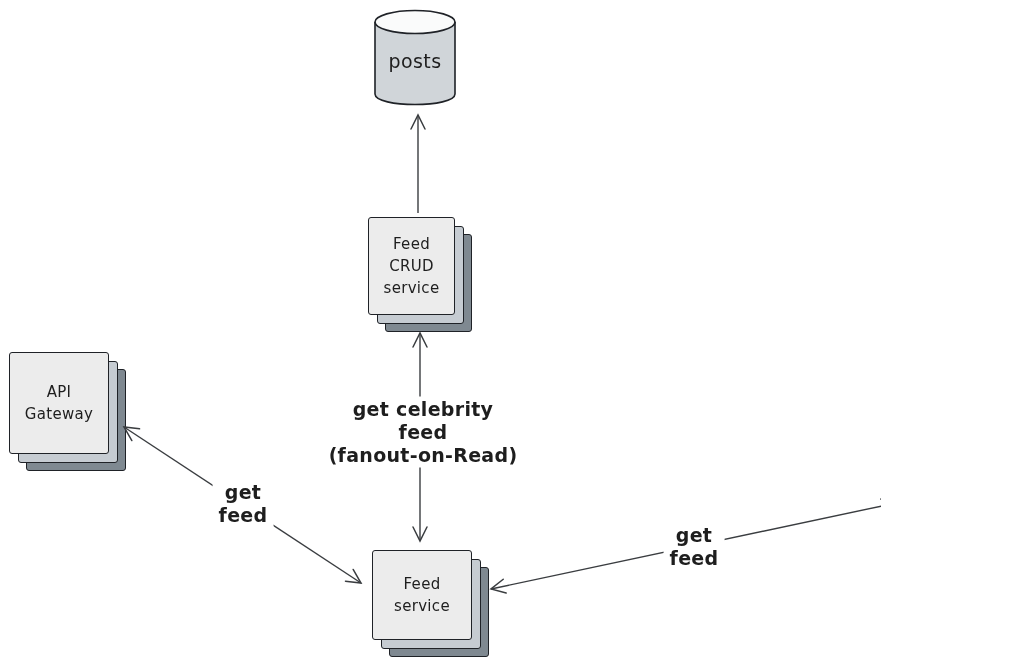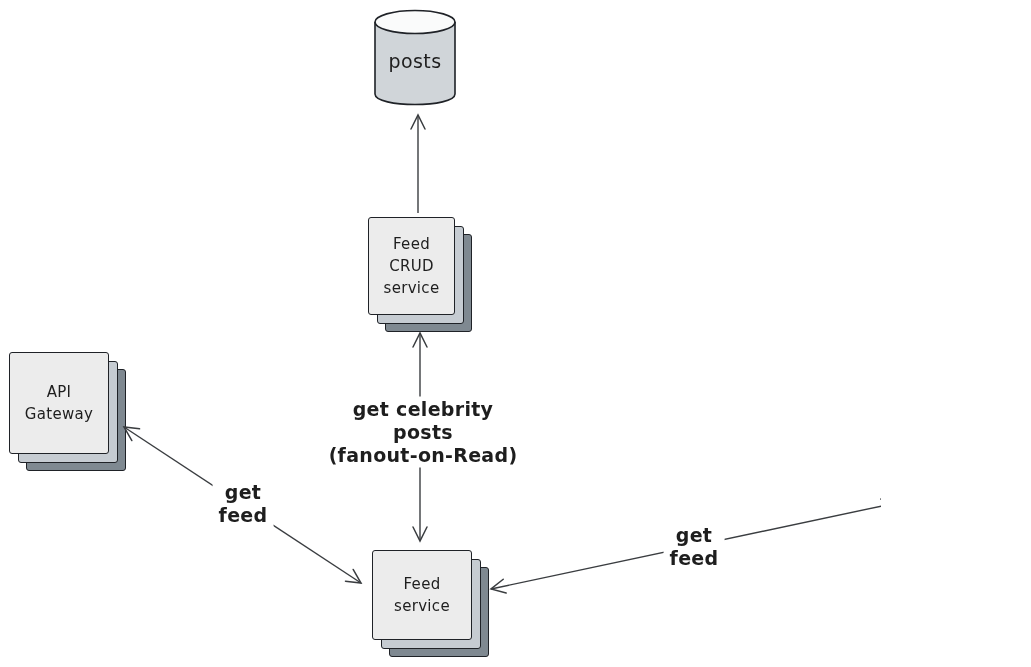--- a/index.html
+++ b/index.html
@@ -160,7 +160,7 @@
   </svg>
 
   <div class="edge-label" style="left:423px; top:432px;">get celebrity
-posts
+feed
 (fanout-on-Read)</div>
 
   <div class="edge-label" style="left:243px; top:504px;">get

